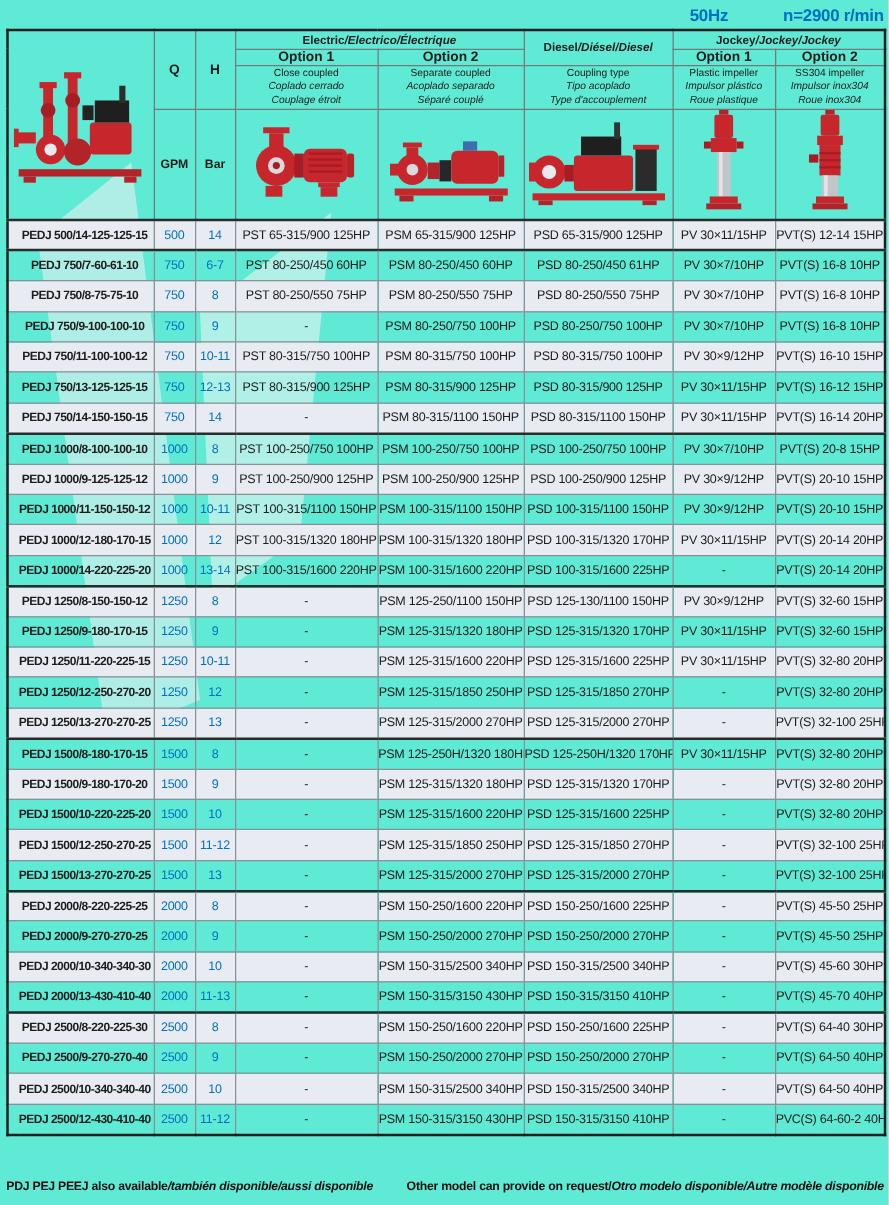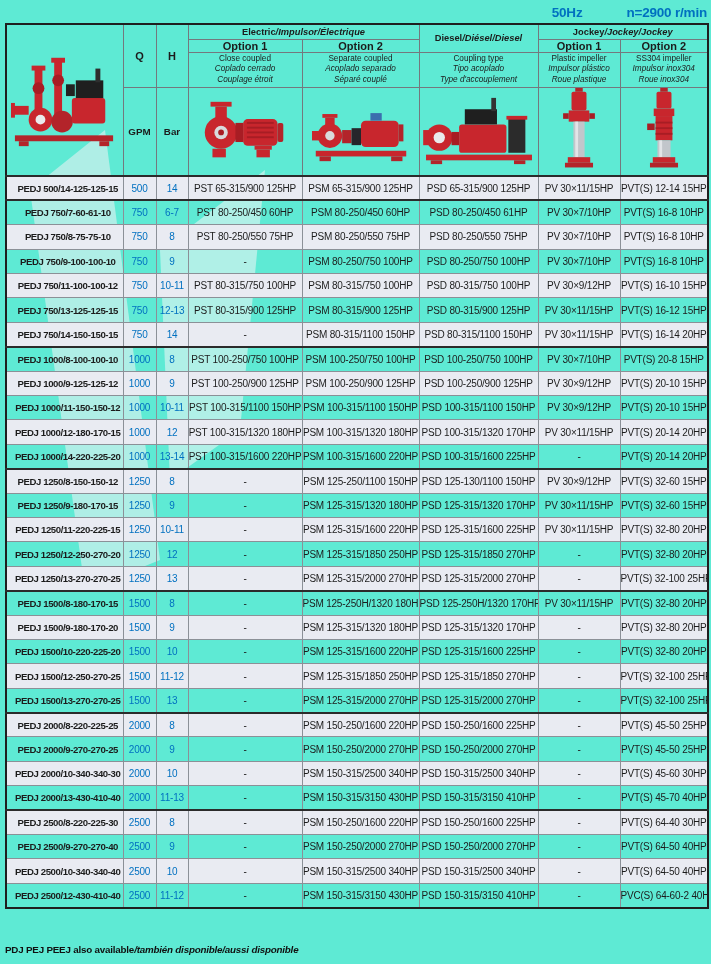--- a/index.html
+++ b/index.html
@@ -104,7 +104,7 @@
         <th rowspan="3" class="qh">Q</th>
         <th rowspan="3" class="qh">H</th>
         <th colspan="2" class="grp">
-          <span class="b">Electric</span><span class="i">/Impulsor/Électrique</span>
+          <span class="b">Electric</span><span class="i">/Electrico/Électrique</span>
         </th>
         <th rowspan="2" class="grp">
           <span class="b">Diesel</span><span class="i">/Diésel/Diesel</span>

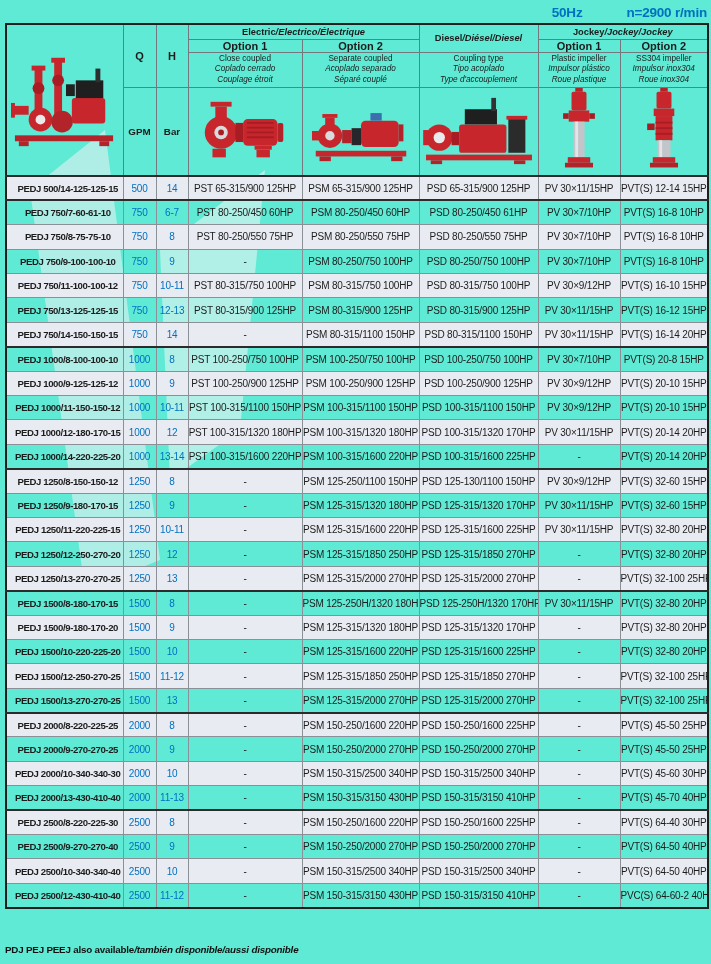--- a/index.html
+++ b/index.html
@@ -540,6 +540,9 @@
     <div>
       <span class="b">PDJ PEJ PEEJ also available</span><span class="bi">/también disponible/aussi disponible</span>
     </div>
+    <div>
+      <span class="b">Other model can provide on request/</span><span class="bi">Otro modelo disponible/Autre modèle disponible</span>
+    </div>
   </div>
 
 </div>

